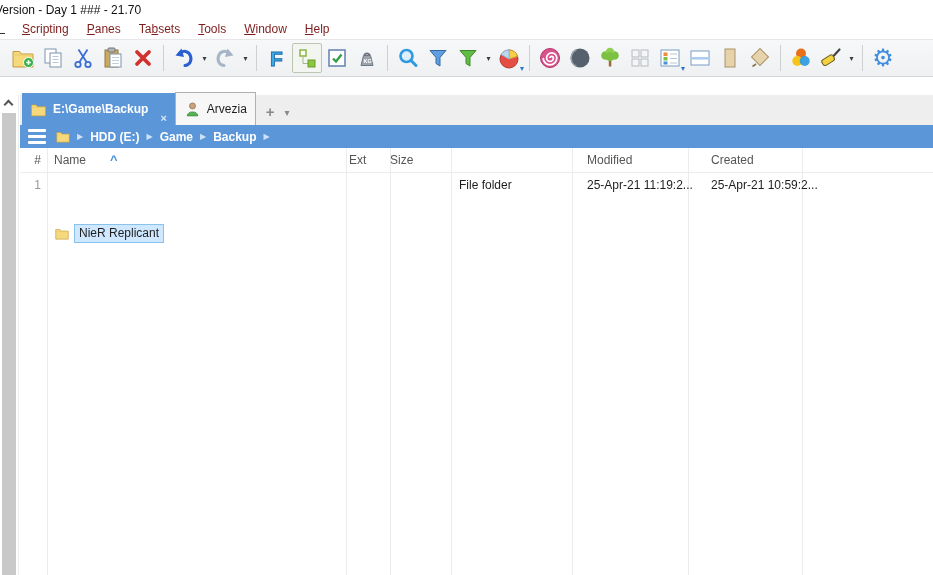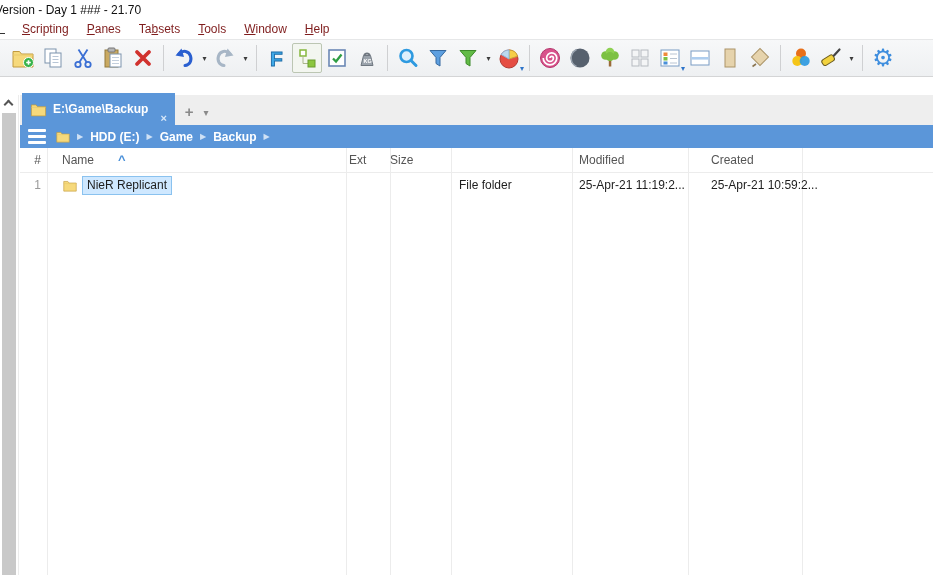--- a/index.html
+++ b/index.html
@@ -290,6 +290,13 @@
       <span>E:\Game\Backup</span>
       <span class="close">×</span>
     </div>
+    <div class="tab inactive">
+      <svg viewBox="0 0 24 24">
+          <circle cx="12" cy="7" r="4.2" fill="#caa27e" stroke="#8a6a48"></circle>
+          <path d="M4.5 21 C4.5 13.5 19.5 13.5 19.5 21 Z" fill="#57b257" stroke="#3c8a3c"></path>
+        </svg>
+      <span>Arvezia</span>
+    </div>
     <span class="newtab">+</span>
     <span class="tablist">▾</span>
   </div>

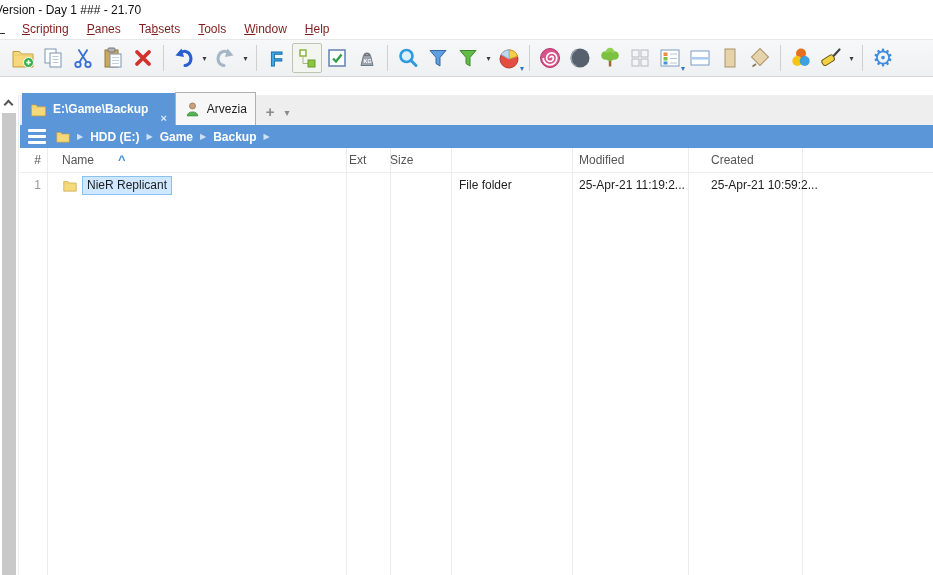--- a/index.html
+++ b/index.html
@@ -55,7 +55,7 @@
   .lrow { position:absolute; top:25px; left:0; right:0; height:25px; }
   .ccell { position:absolute; top:0; height:25px; line-height:25px; white-space:nowrap; }
   .c-num  { left:0;   width:27px;  text-align:right; padding-right:6px; }
-  .c-name { left:27px; width:299px; padding-left:15px; }
+  .c-name { left:27px; width:299px; padding-left:7px; }
   .c-ext  { left:326px; width:44px; padding-left:3px; }
   .c-size { left:370px; width:61px; text-align:left; padding-right:5px; }
   .c-type { left:431px; width:121px; padding-left:8px; }

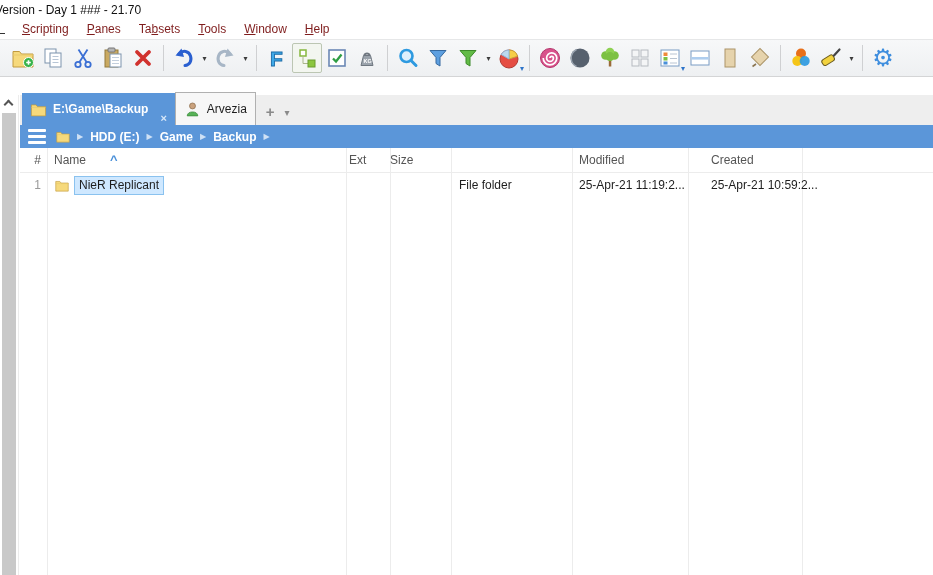--- a/index.html
+++ b/index.html
@@ -59,7 +59,7 @@
   .c-ext  { left:326px; width:44px; padding-left:3px; }
   .c-size { left:370px; width:61px; text-align:left; padding-right:5px; }
   .c-type { left:431px; width:121px; padding-left:8px; }
-  .c-mod  { left:552px; width:116px; padding-left:7px; }
+  .c-mod  { left:552px; width:116px; padding-left:15px; }
   .c-cre  { left:668px; width:114px; padding-left:7px;margin-left:16px; }
   .sortglyph { color:#4a90d9; font-weight:bold; font-size:13px; margin-left:24px; }
   .rownum { color:#9a9a9a; }

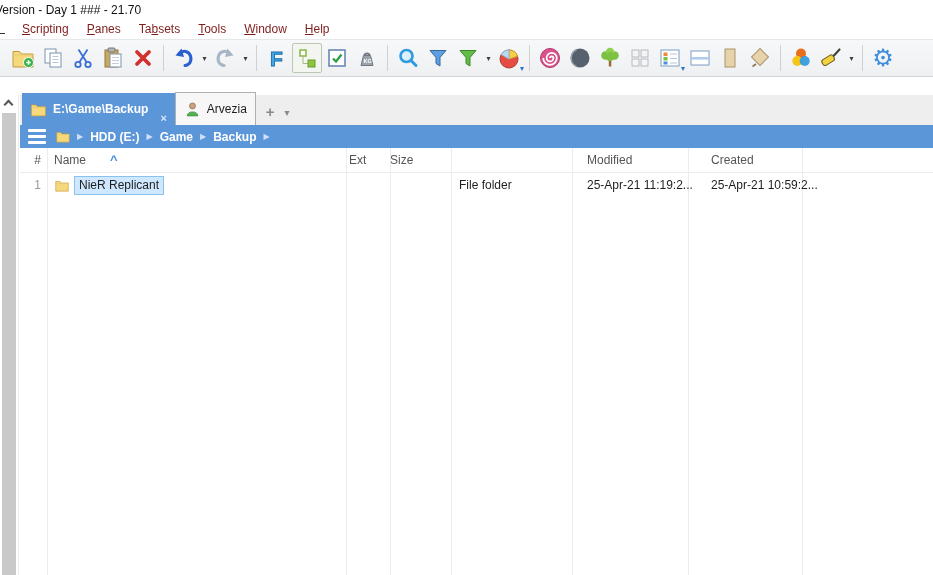--- a/index.html
+++ b/index.html
@@ -63,7 +63,7 @@
   .c-cre  { left:668px; width:114px; padding-left:7px;margin-left:16px; }
   .sortglyph { color:#4a90d9; font-weight:bold; font-size:13px; margin-left:24px; }
   .rownum { color:#9a9a9a; }
-  .namecell { display:flex; align-items:center; height:25px; }
+  .namecell { display:flex; align-items:center; height:25px;margin-top:48px; }
   .namecell svg { width:16px; height:15px; margin-right:4px; flex:none; }
   .selbox { background:#cfe8ff; border:1px solid #8ac2ef; padding:1px 4px; line-height:15px; }
 </style>

